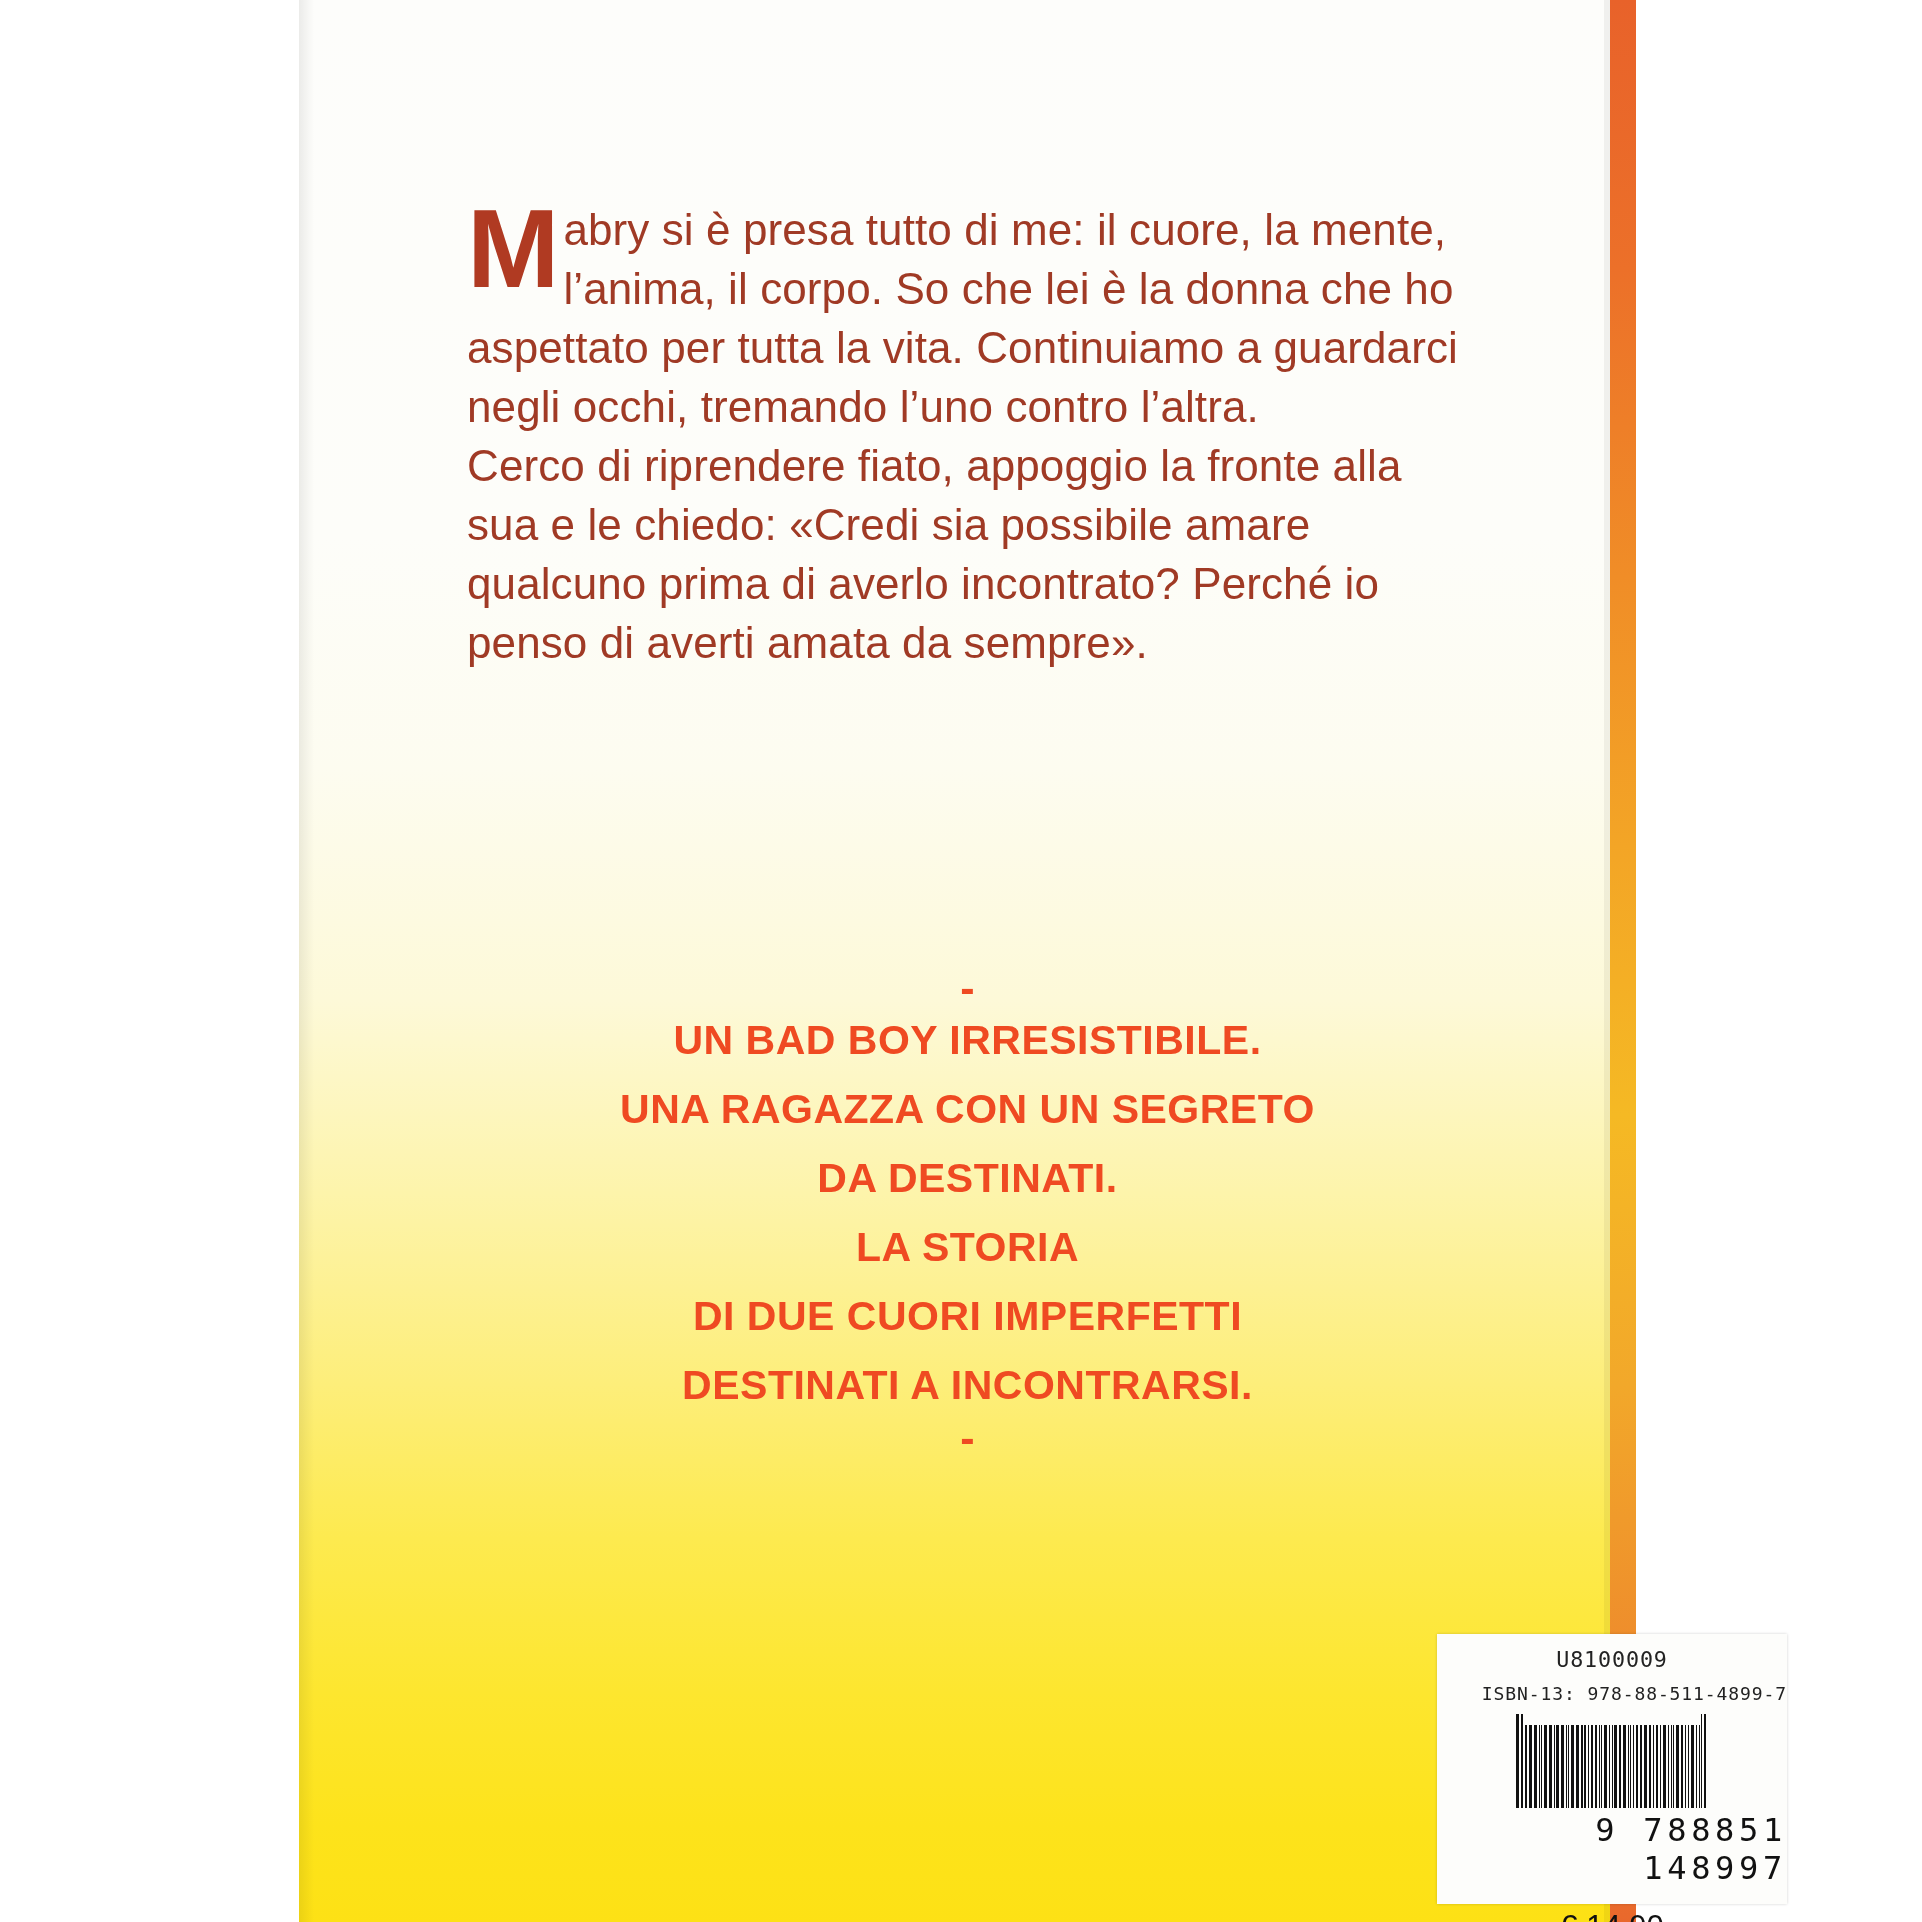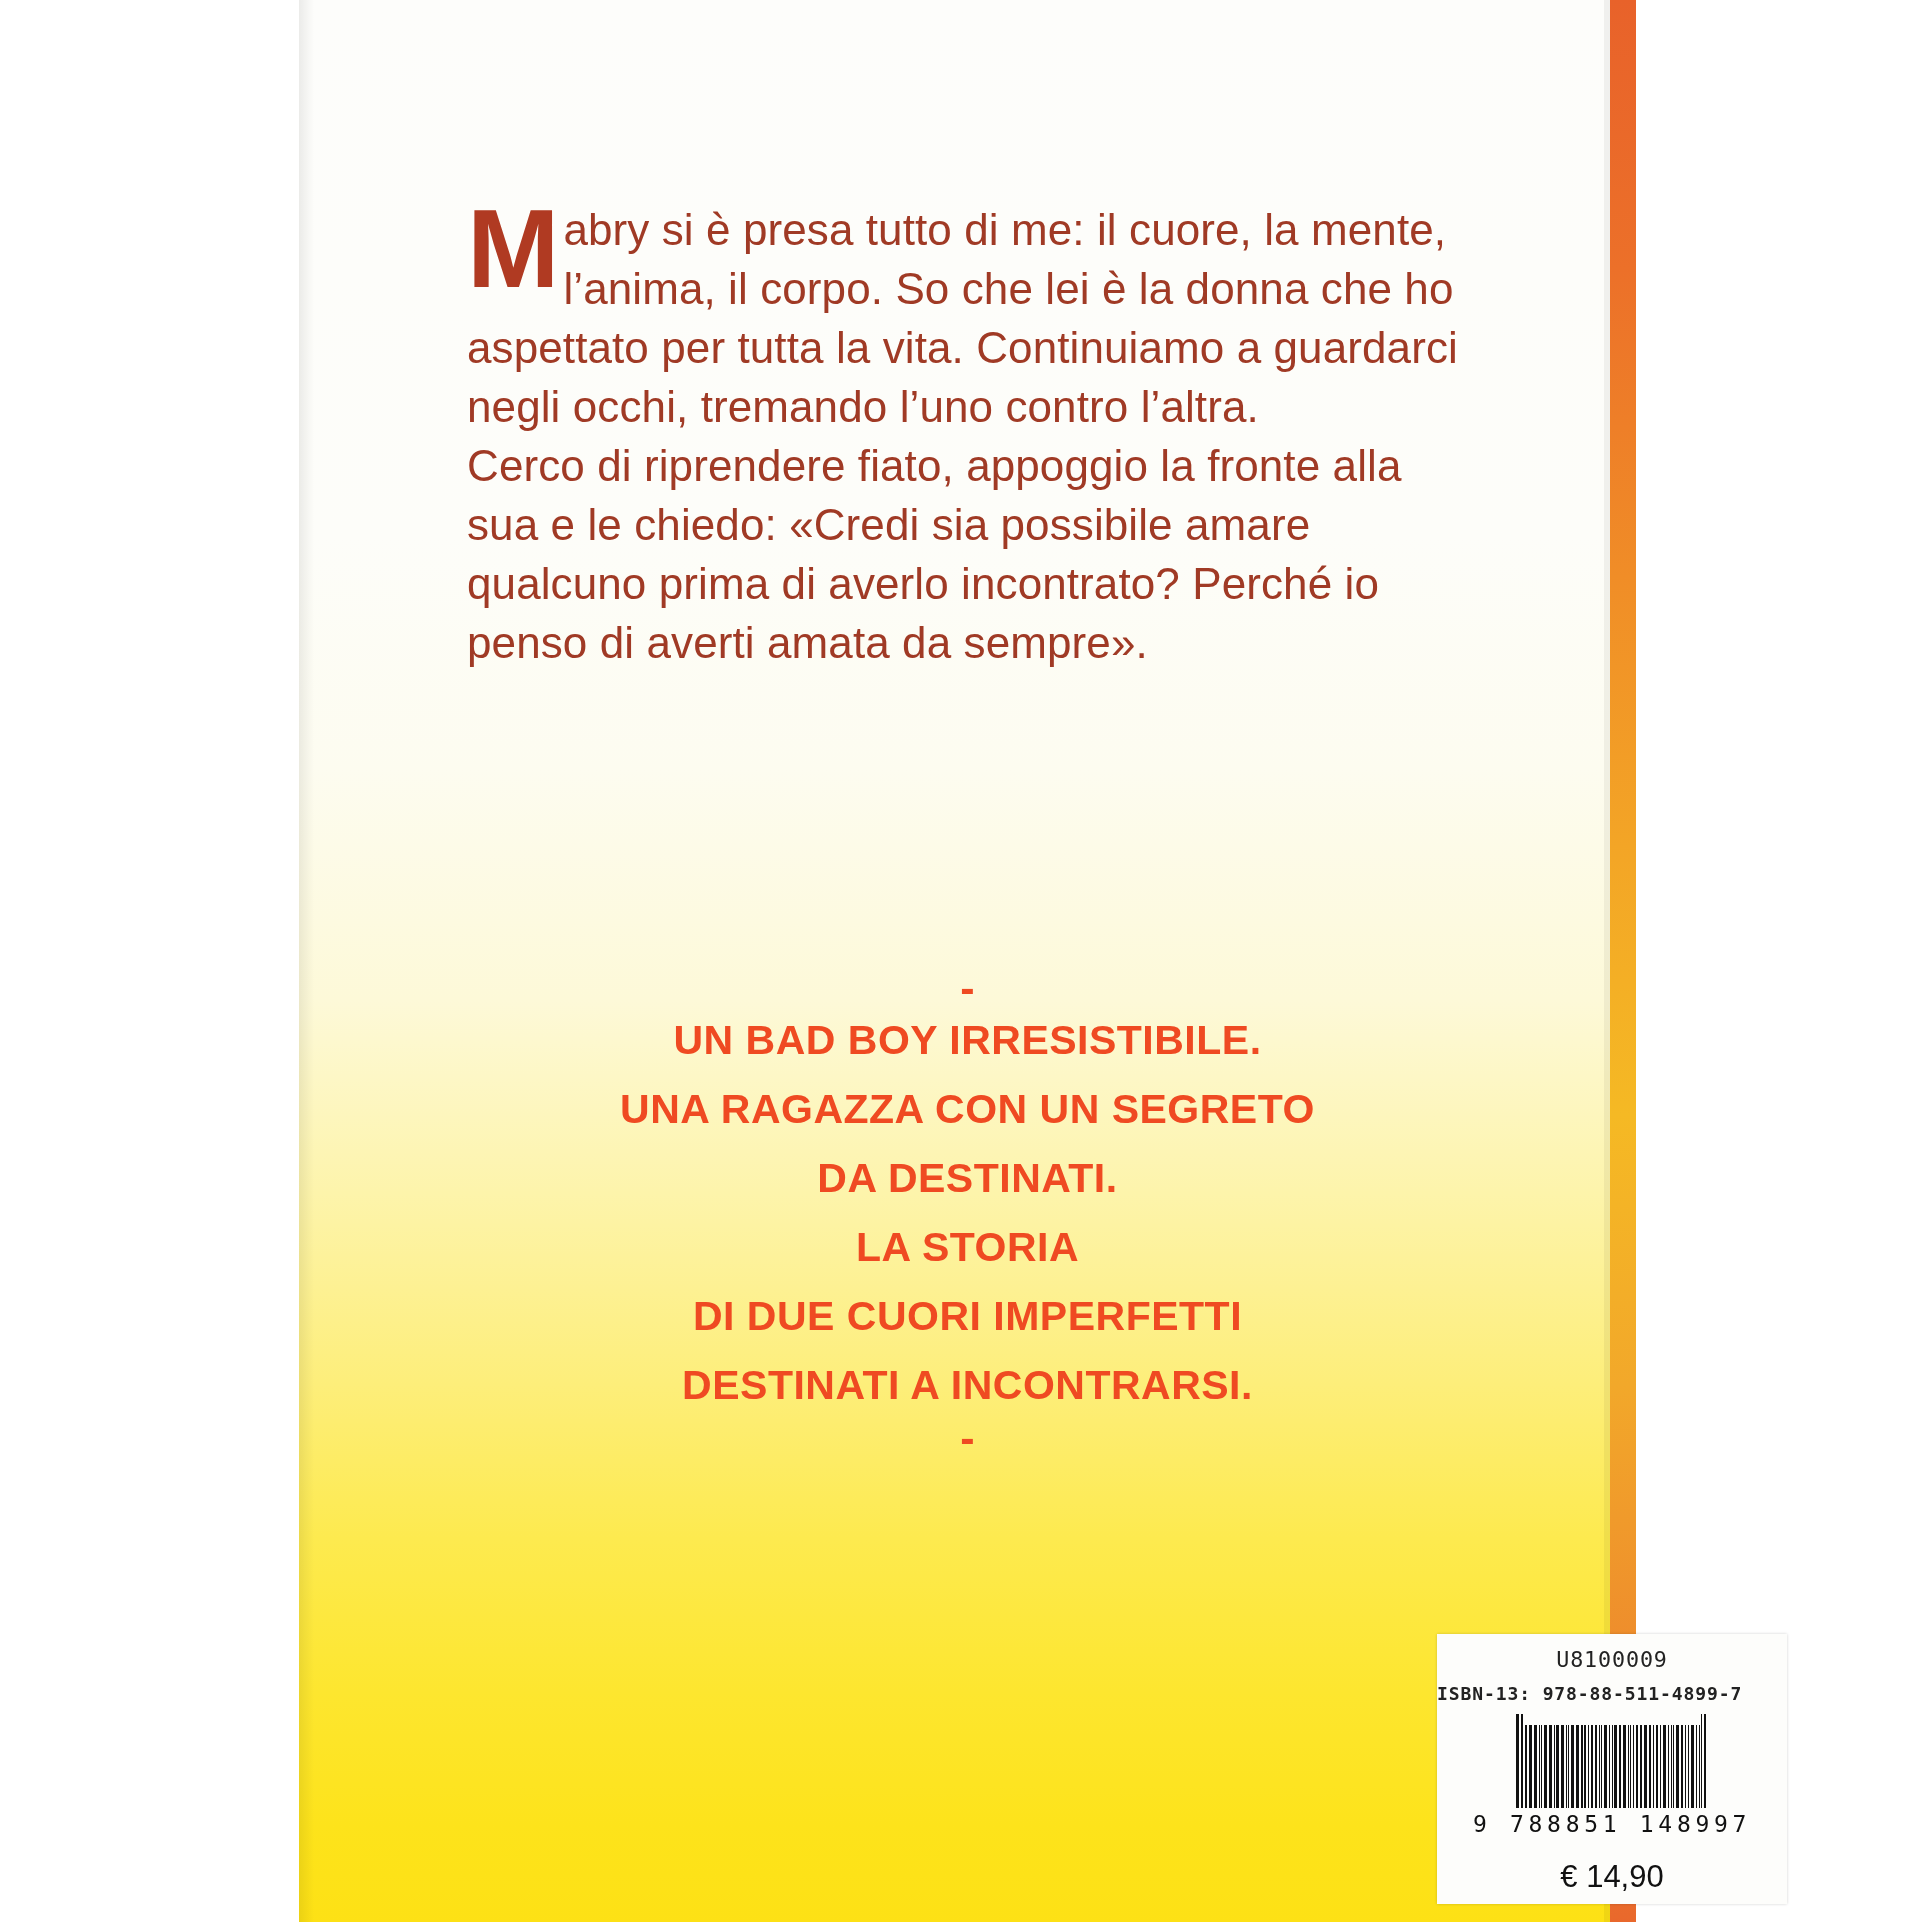--- a/index.html
+++ b/index.html
@@ -149,13 +149,12 @@
     letter-spacing: 0.9px;
   }
   .bc-isbn {
-    text-align: left;
+    text-align: right;
     font-family: "DejaVu Sans Mono", monospace;
     font-size: 18px;
     color: #222;
     margin-top: 11.3px;
     letter-spacing: 0.9px;
-    font-weight: bold;
   }
   .bars {
     margin: 9.4px auto 0 auto;

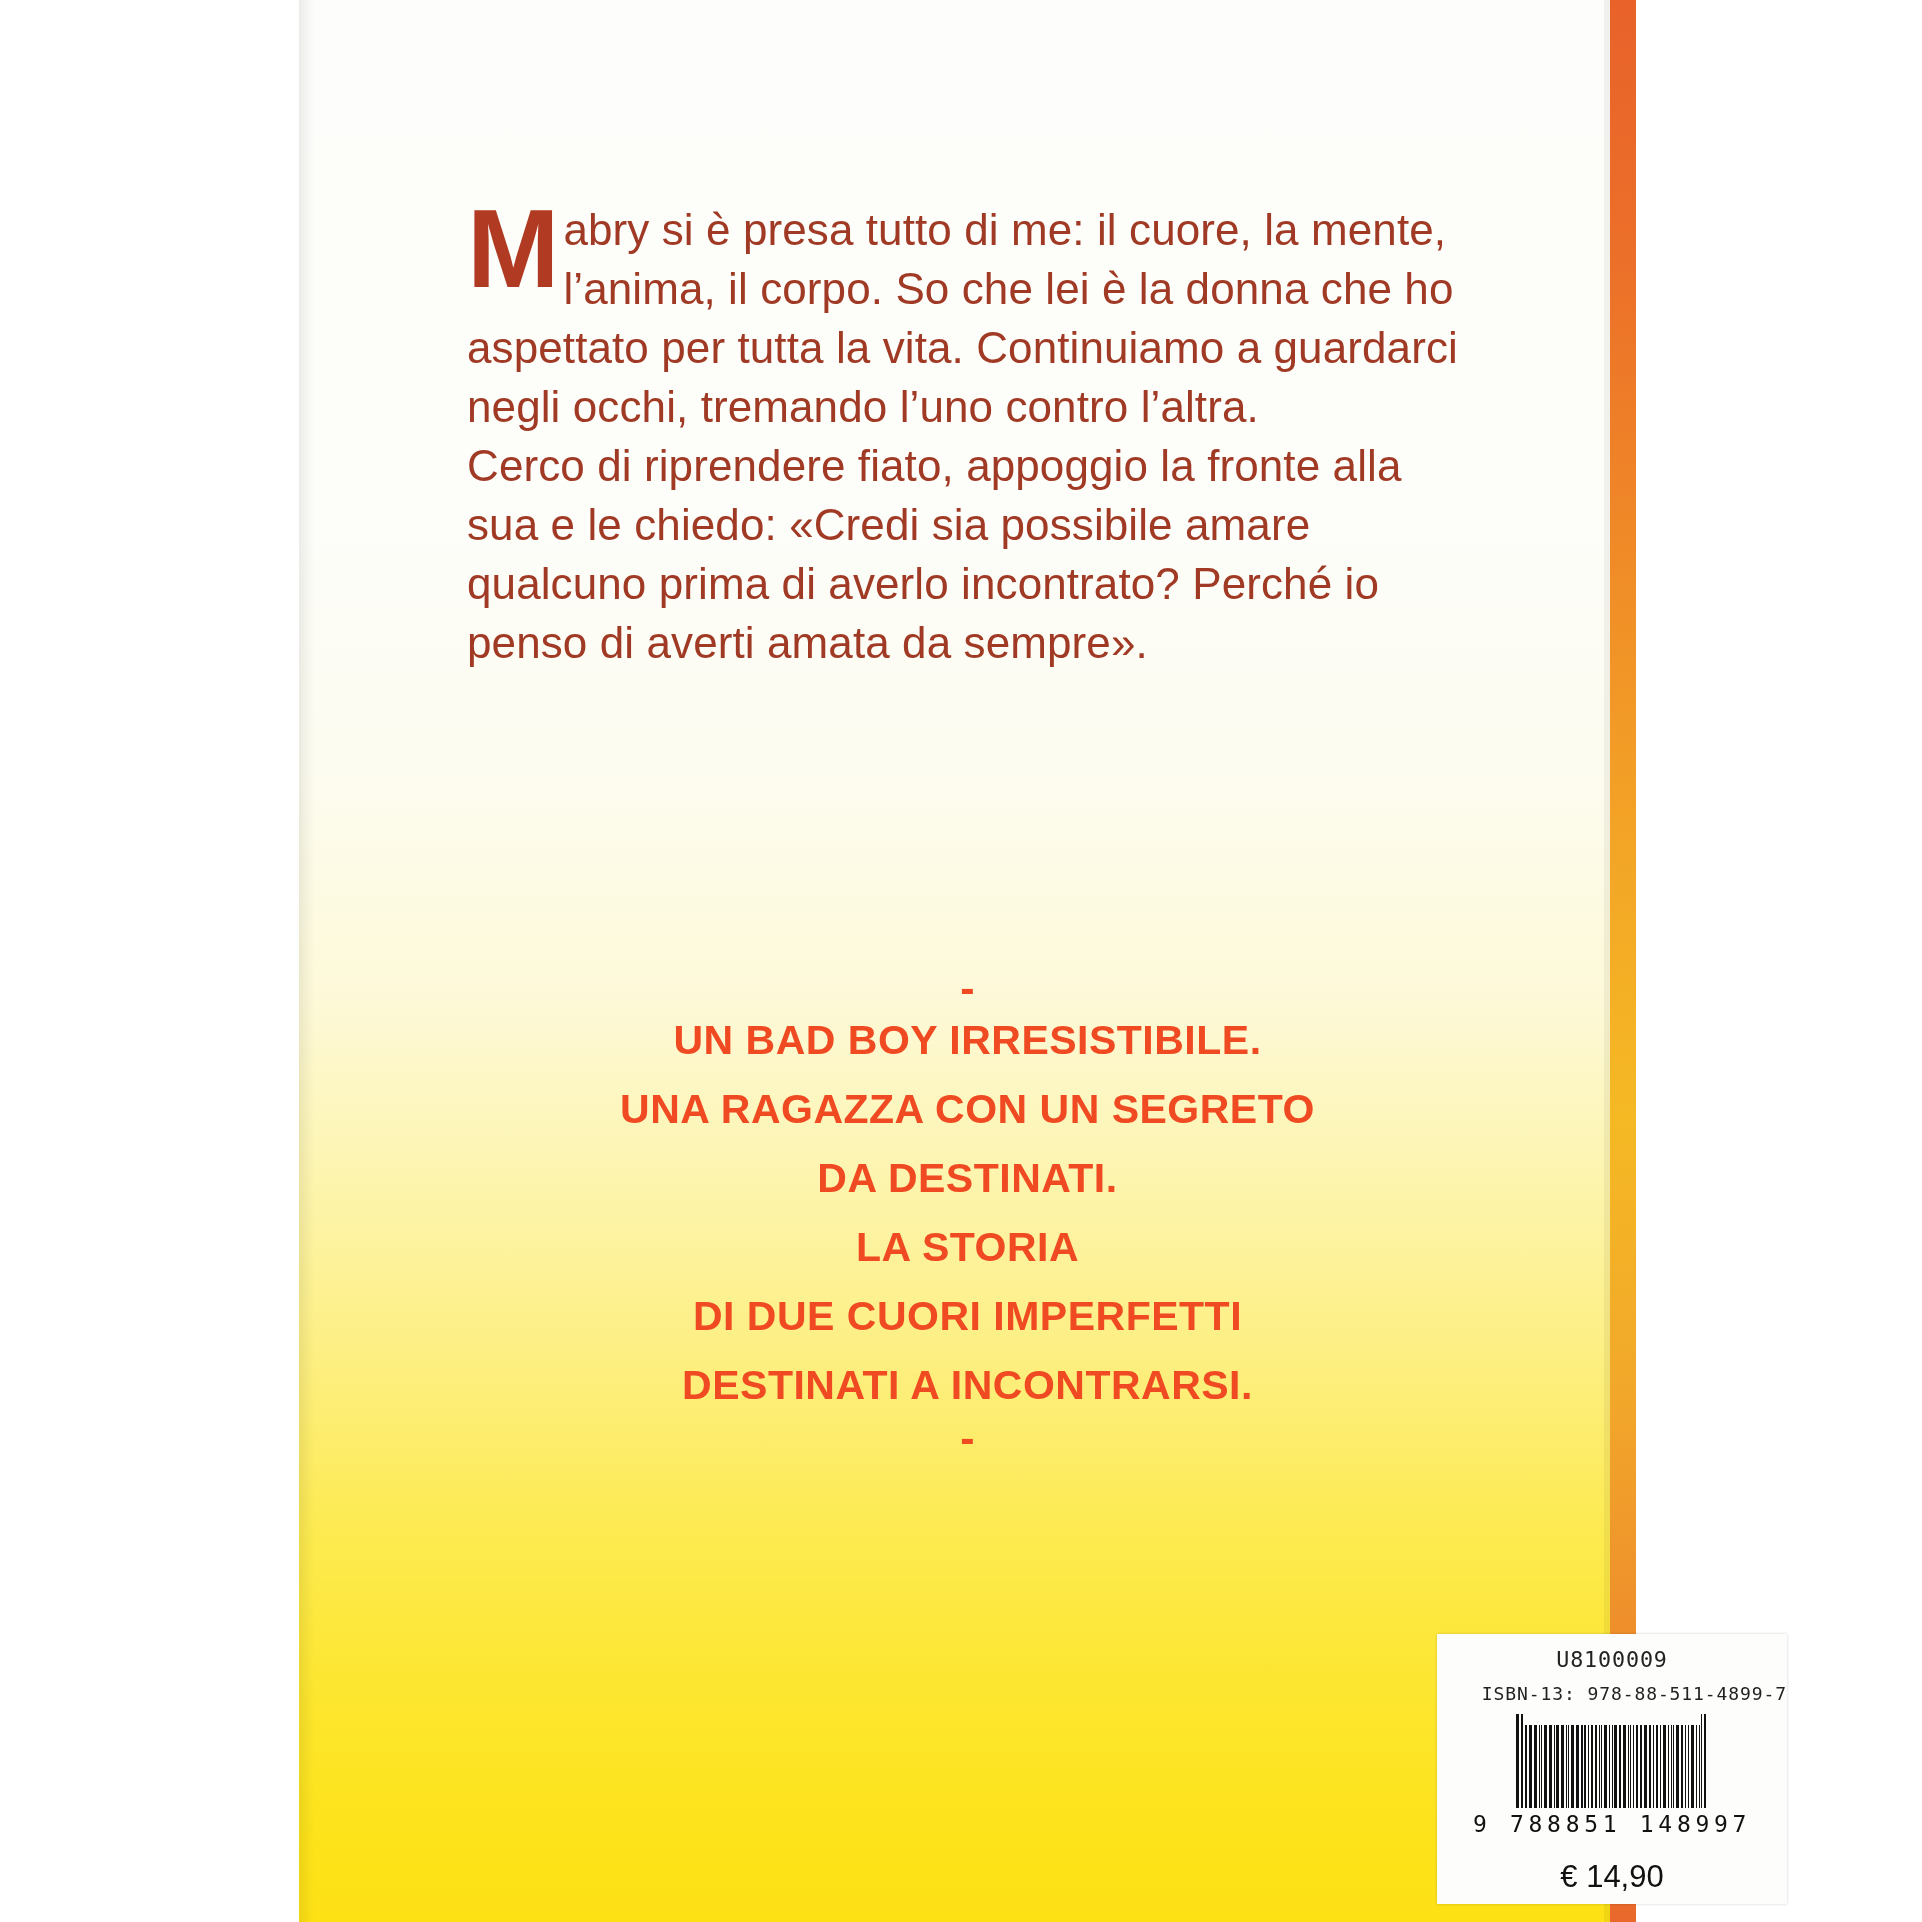--- a/index.html
+++ b/index.html
@@ -171,9 +171,9 @@
     margin-right: 1.9px;
   }
   .bc-digits {
-    text-align: center;
+    text-align: right;
     font-family: "DejaVu Sans Mono", monospace;
-    font-size: 23px;
+    font-size: 32px;
     color: #111;
     letter-spacing: 4.7px;
     margin-top: 3.8px;

